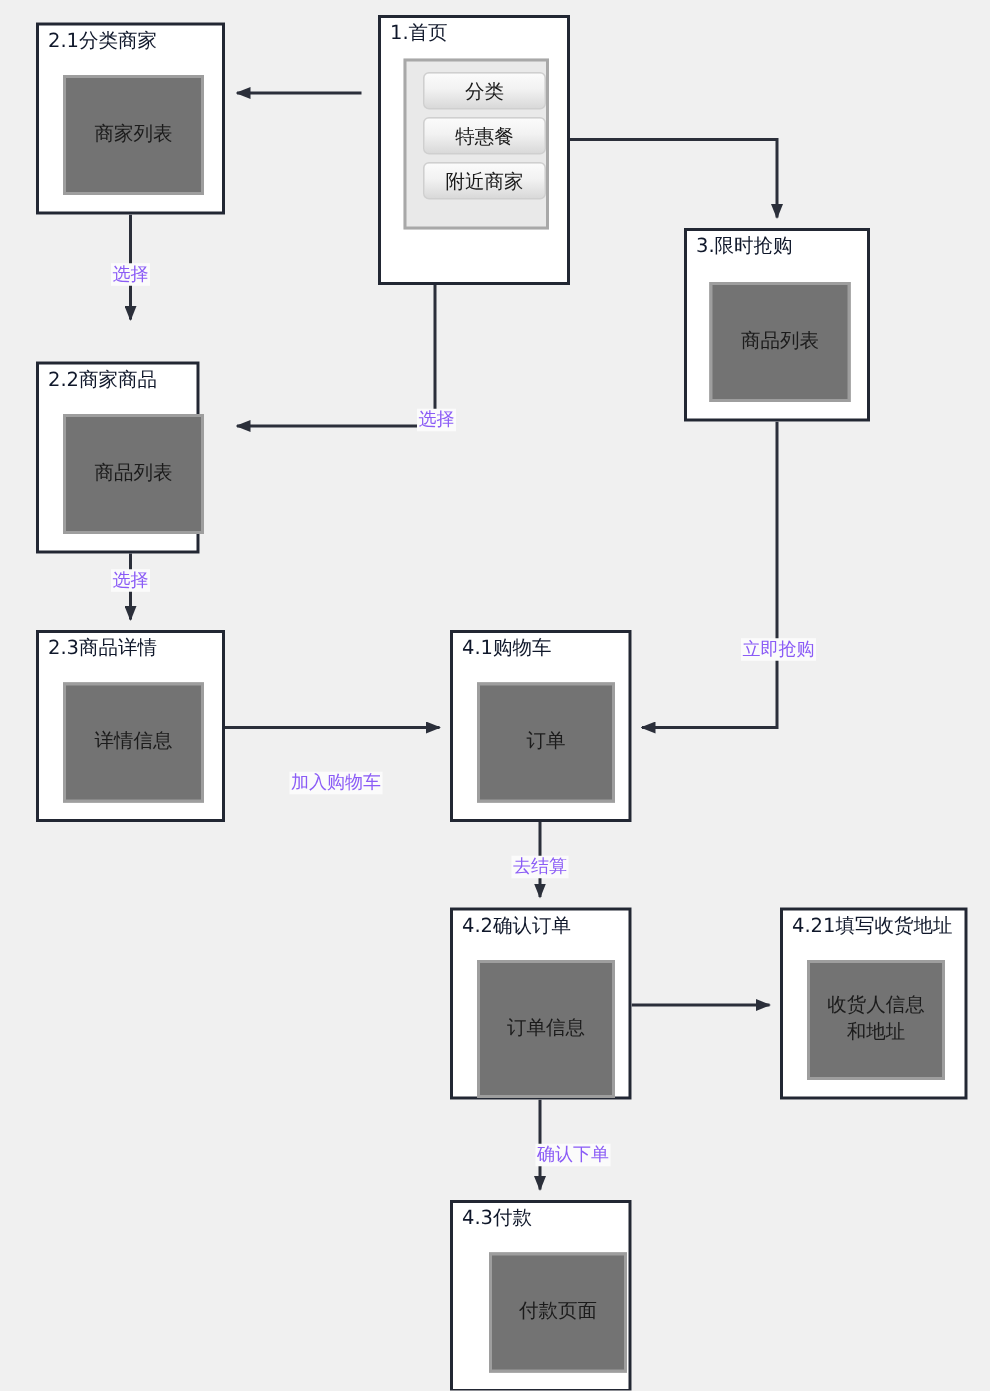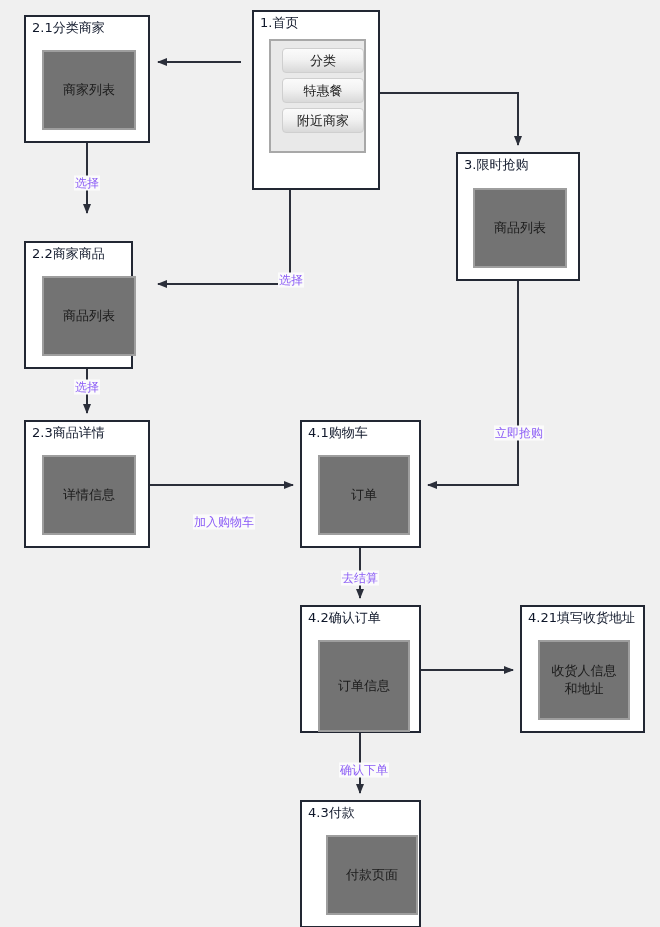--- a/index.html
+++ b/index.html
@@ -208,7 +208,7 @@
 
   <div class="edge-label" style="left:360px; top:578px;">去结算</div>
 
-  <div class="edge-label" style="left:364px; top:770px;">确认下单</div>
+  <div class="edge-label" style="left:382px; top:770px;">确认下单</div>
 
 </div>
 

